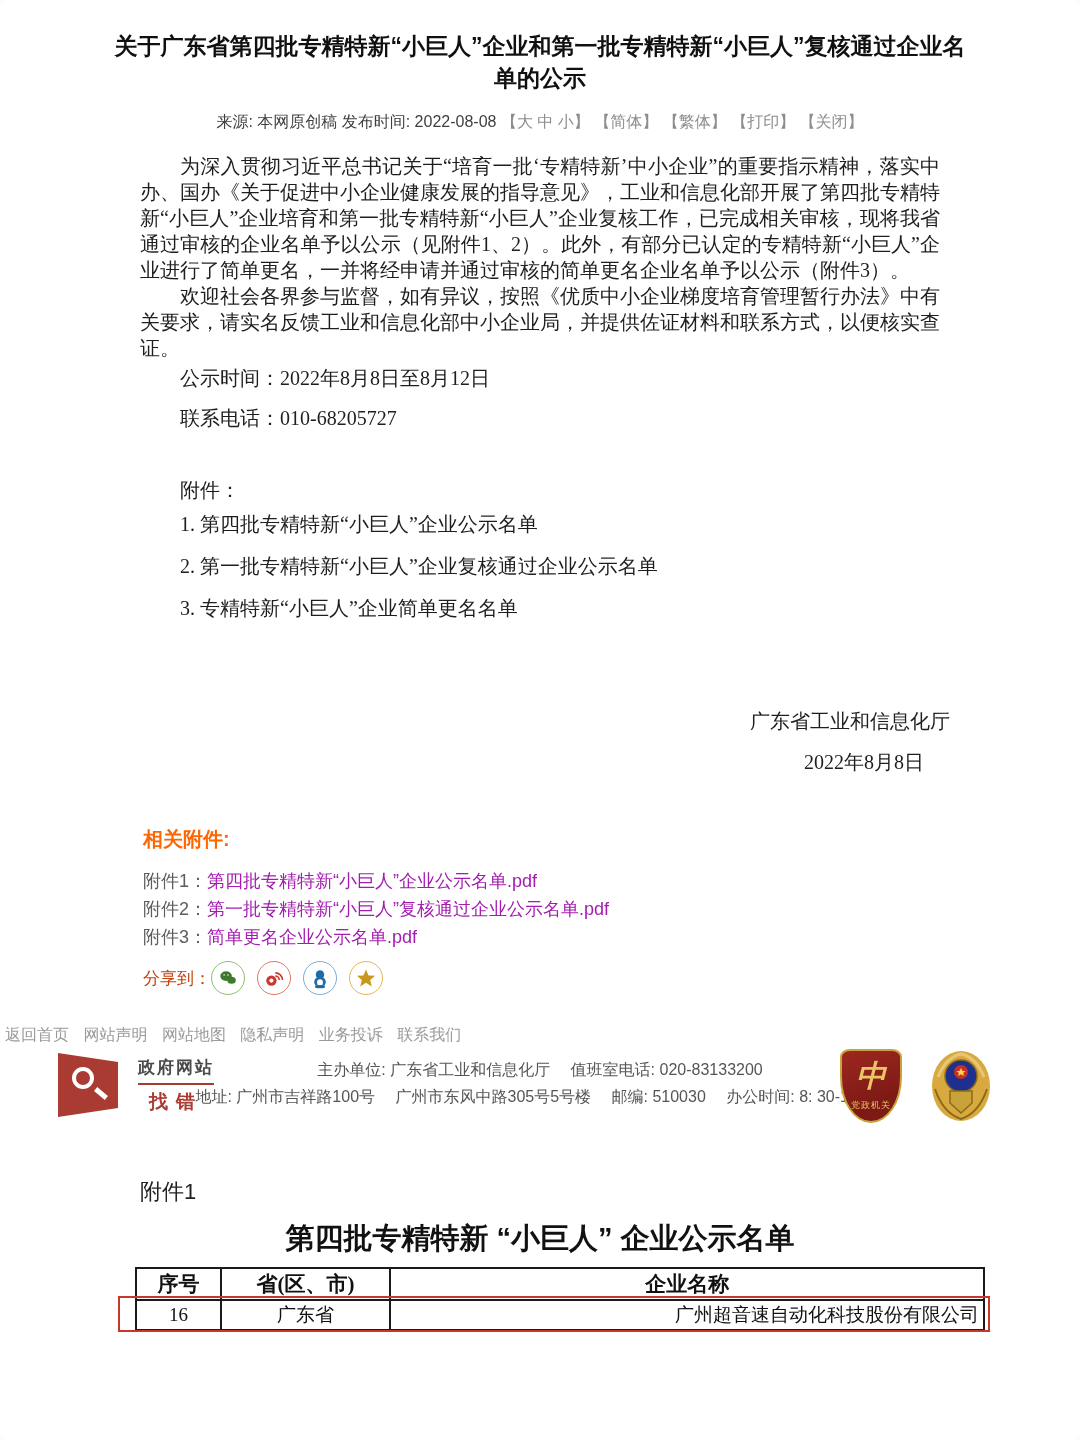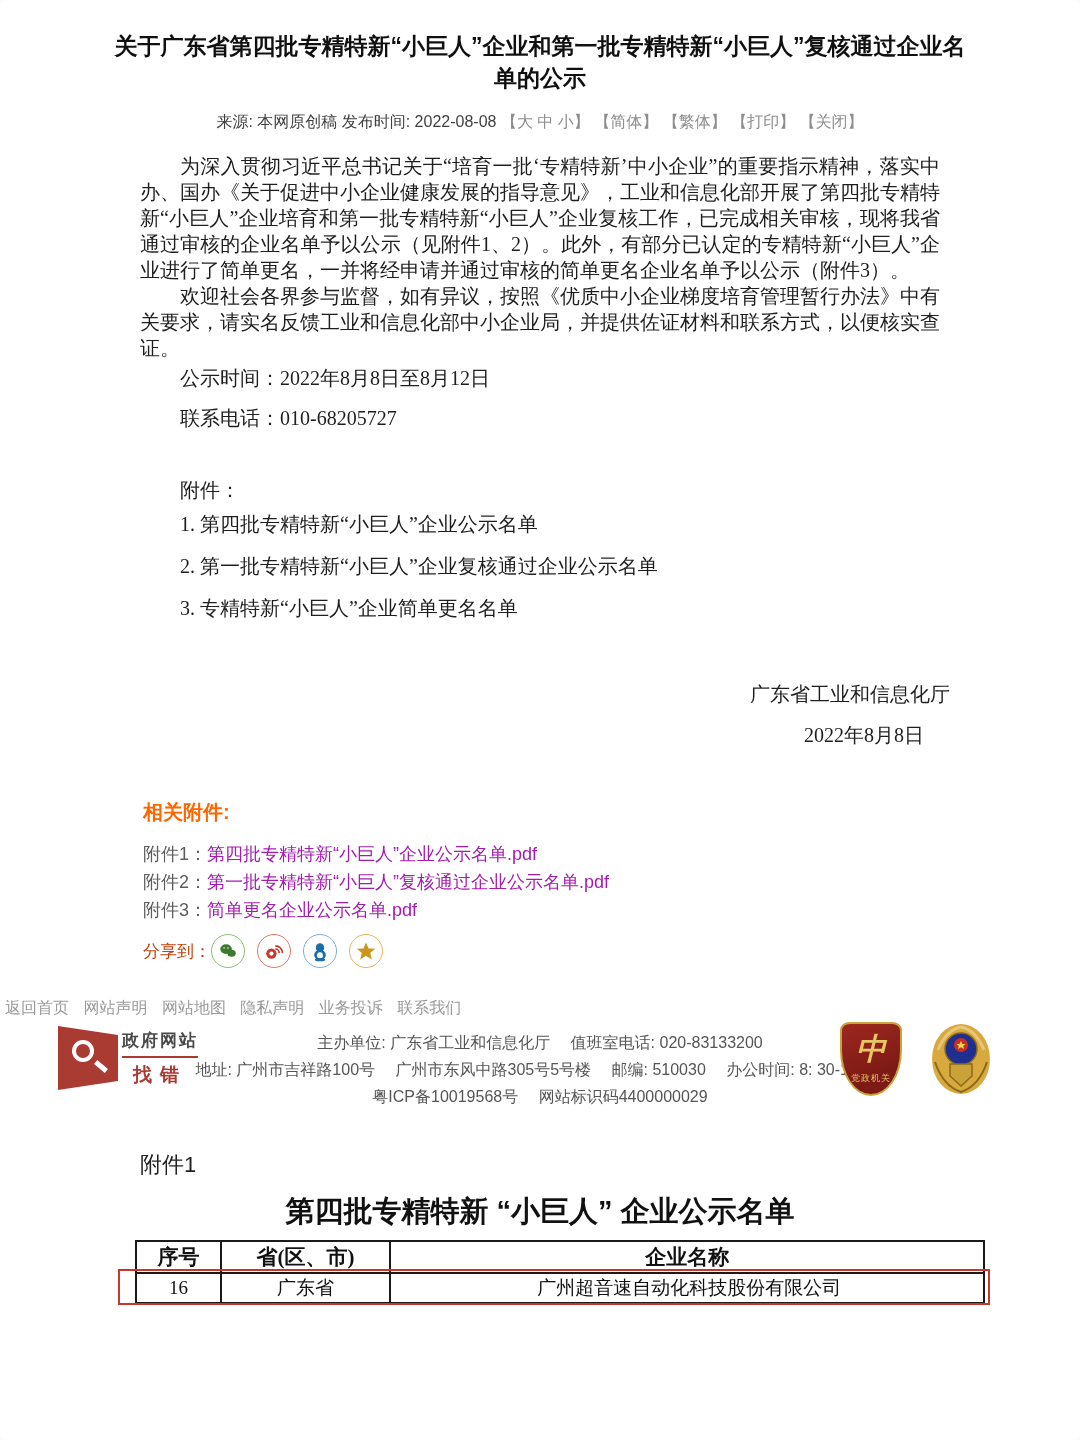--- a/index.html
+++ b/index.html
@@ -32,7 +32,7 @@
   .p-attitem1 { margin-top:8px; }
   
   .sig {
-    margin:60px 130px 0 0;
+    margin:87px 130px 0 0;
     display:flex; flex-direction:column; align-items:flex-end;
     font-family:"Liberation Serif", serif; font-size:20px; color:#1e1e1e;
   }

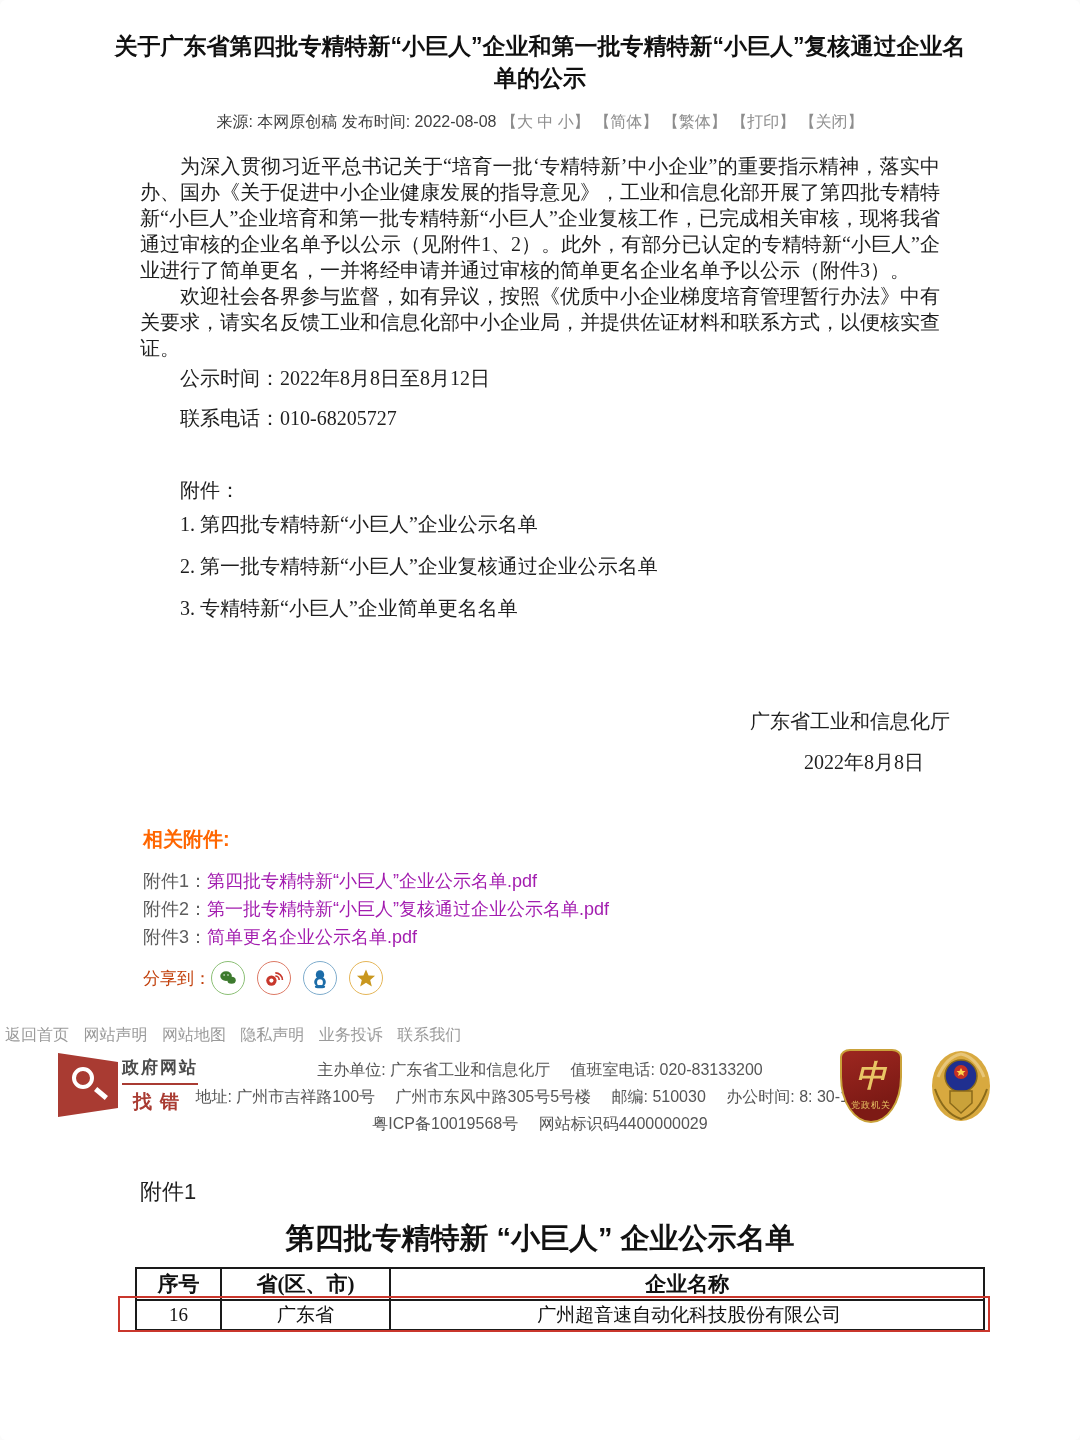--- a/index.html
+++ b/index.html
@@ -73,7 +73,7 @@
     position:absolute; left:36px; top:38px; width:14px; height:5px;
     background:#fff; transform:rotate(40deg);
   }
-  .err-texts { margin-left:4px; text-align:center; }
+  .err-texts { margin-left:20px; text-align:center; }
   .err-line1 { font-size:17px; font-weight:bold; color:#4a4a4a; letter-spacing:2px;
                padding-bottom:4px; border-bottom:2px solid #a93b32; }
   .err-line2 { margin-top:4px; font-size:19px; font-weight:bold; color:#a93b32; letter-spacing:8px; }

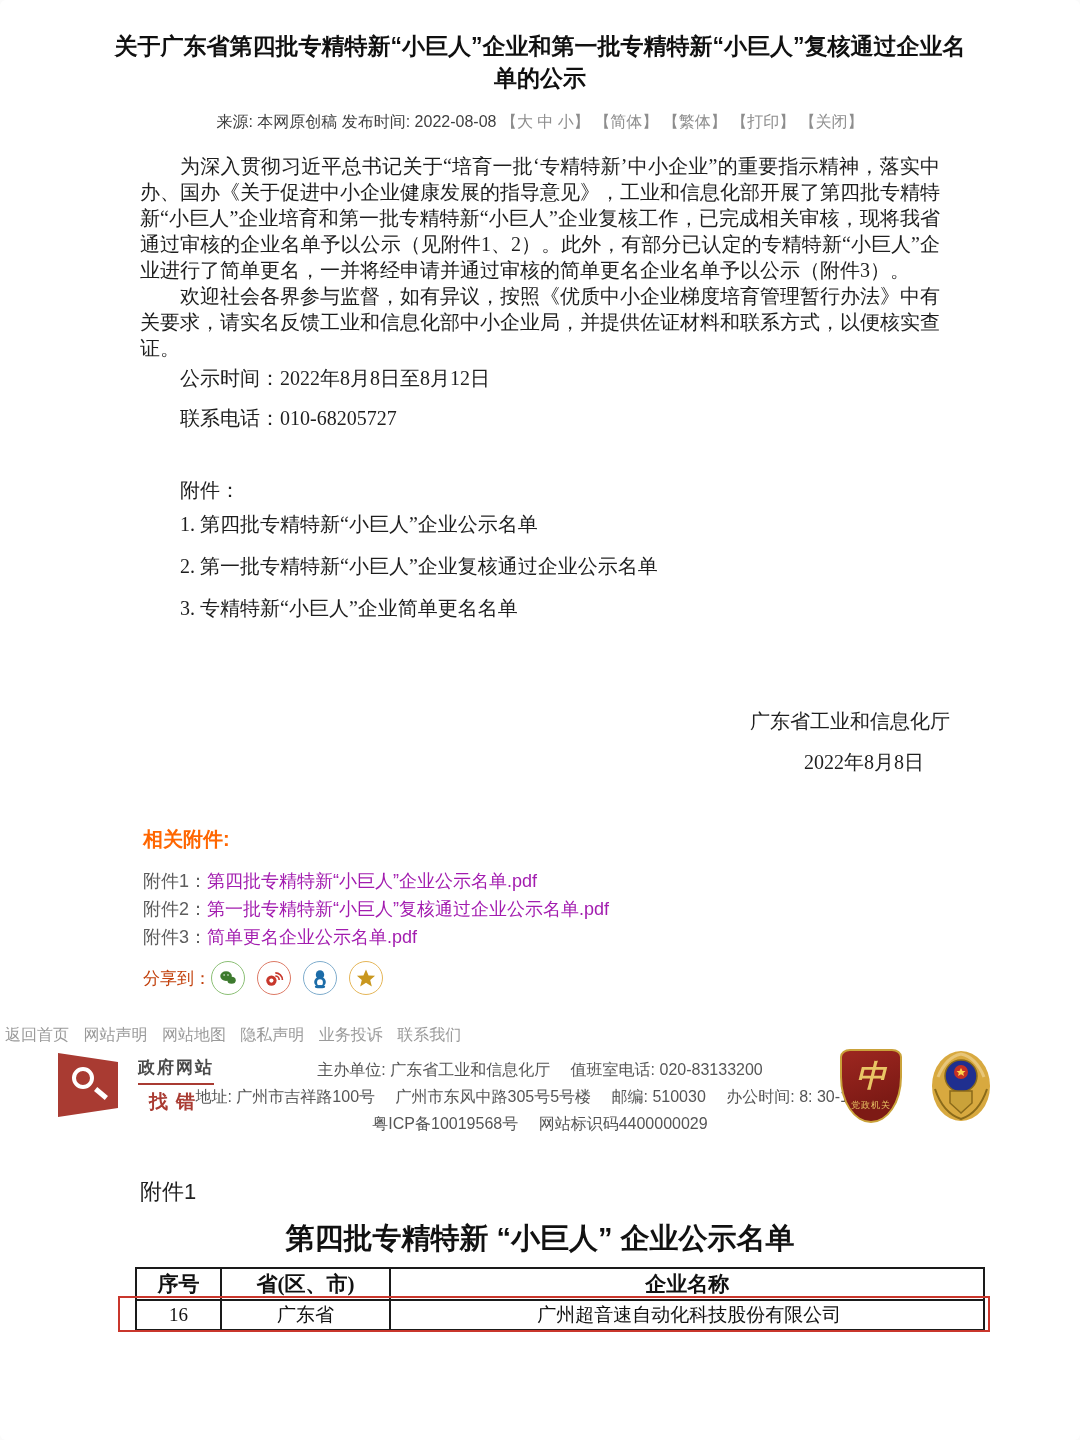--- a/index.html
+++ b/index.html
@@ -204,7 +204,6 @@
     <div class="footer-info">
       <div>主办单位: 广东省工业和信息化厅　 值班室电话: 020-83133200</div>
       <div>地址: 广州市吉祥路100号　 广州市东风中路305号5号楼　 邮编: 510030　 办公时间: 8: 30-17: 30</div>
-      <div>粤ICP备10019568号　 网站标识码4400000029</div>
     </div>
 
     <div class="err-badge">

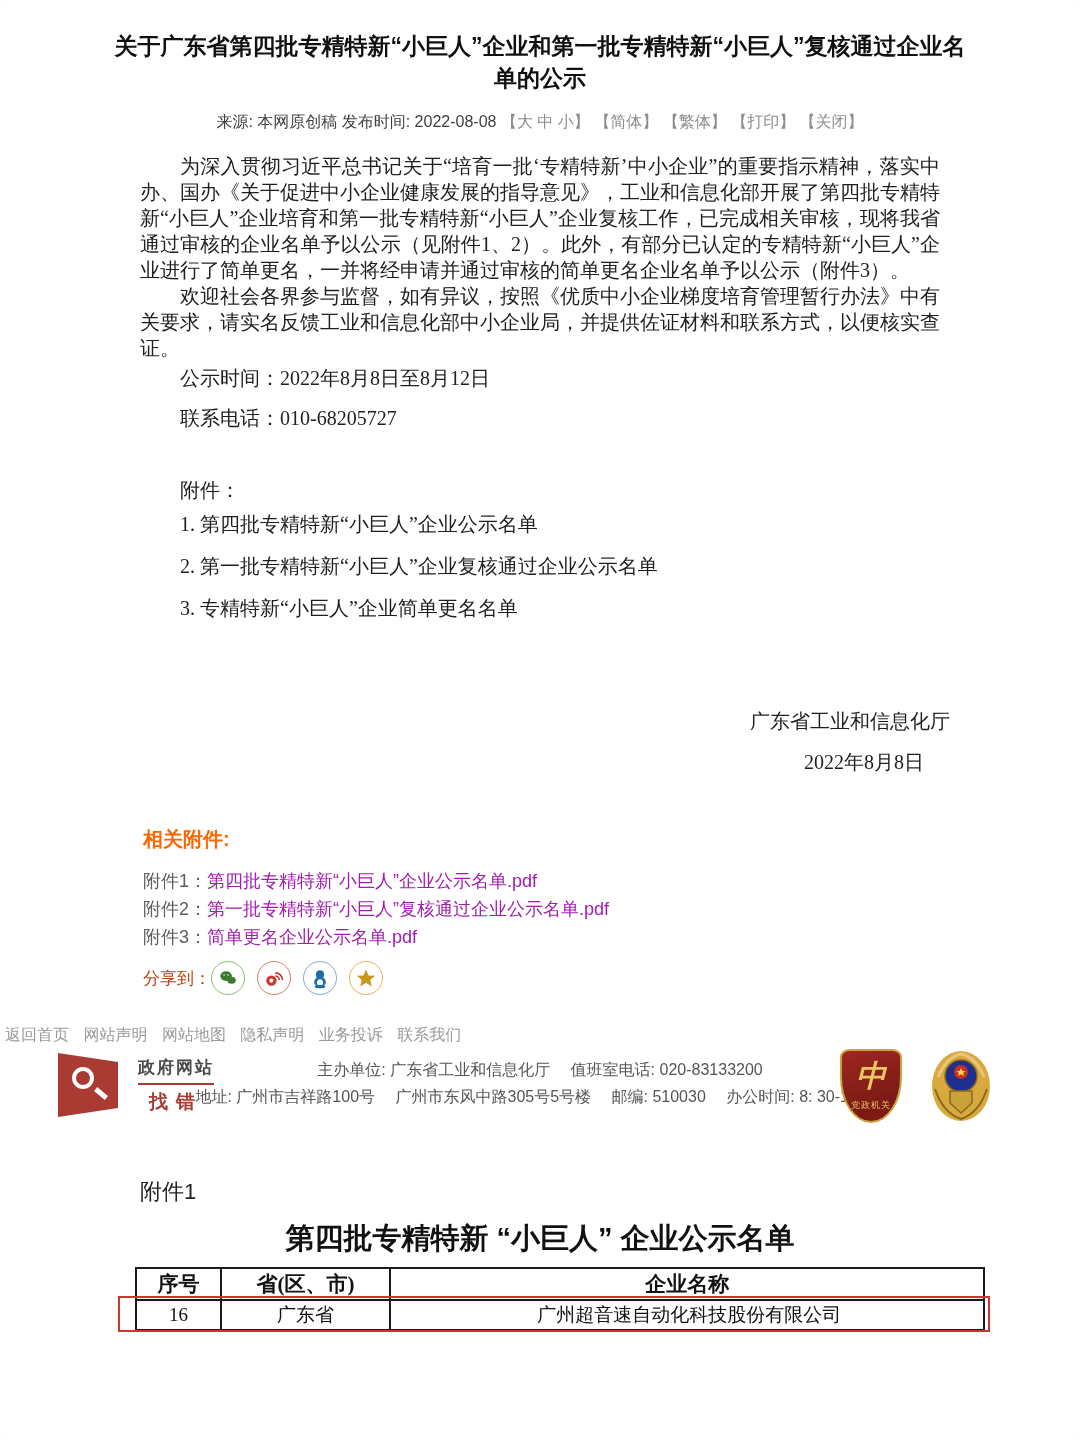--- a/index.html
+++ b/index.html
@@ -107,7 +107,7 @@
   .annex-table .col-no { width:10%; }
   .annex-table .col-prov { width:20%; }
   .annex-table .col-name { width:70%; }
-  .annex-table td.cell-name { text-align:center; padding-left:8px; }
+  .annex-table td.cell-name { text-align:right; padding-left:8px; }
   .red-box {
     position:absolute; left:-17px; top:29px; width:872px; height:36px;
     border:2px solid #c9362c; pointer-events:none;

